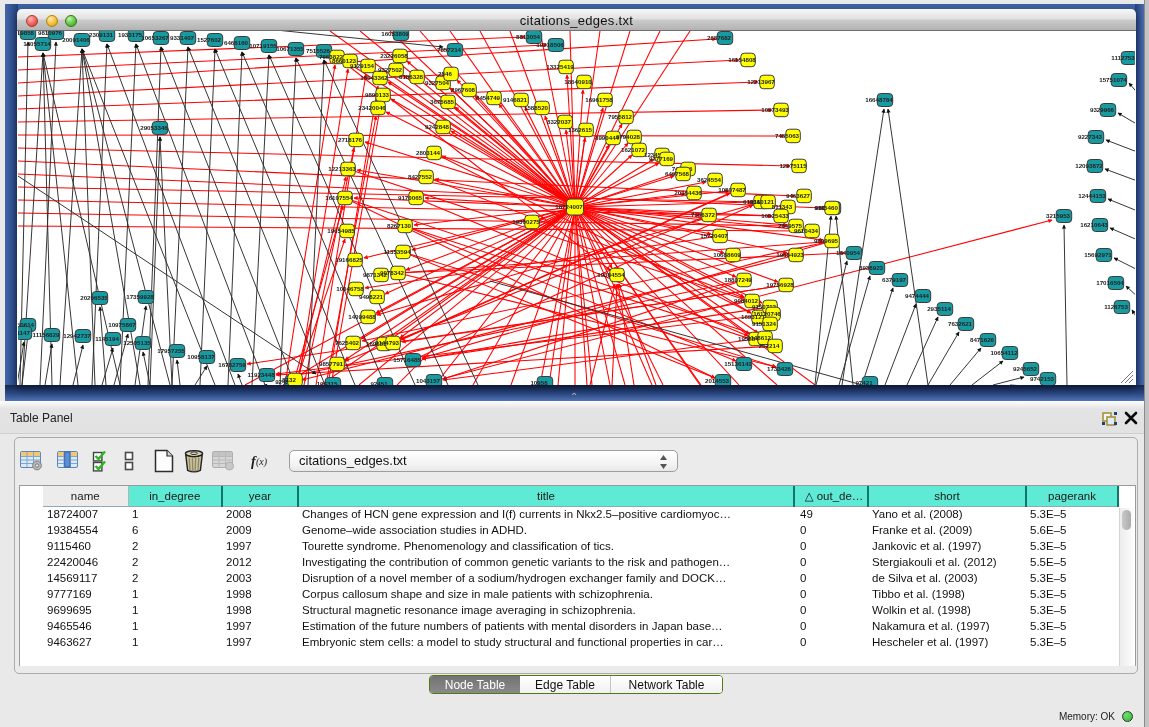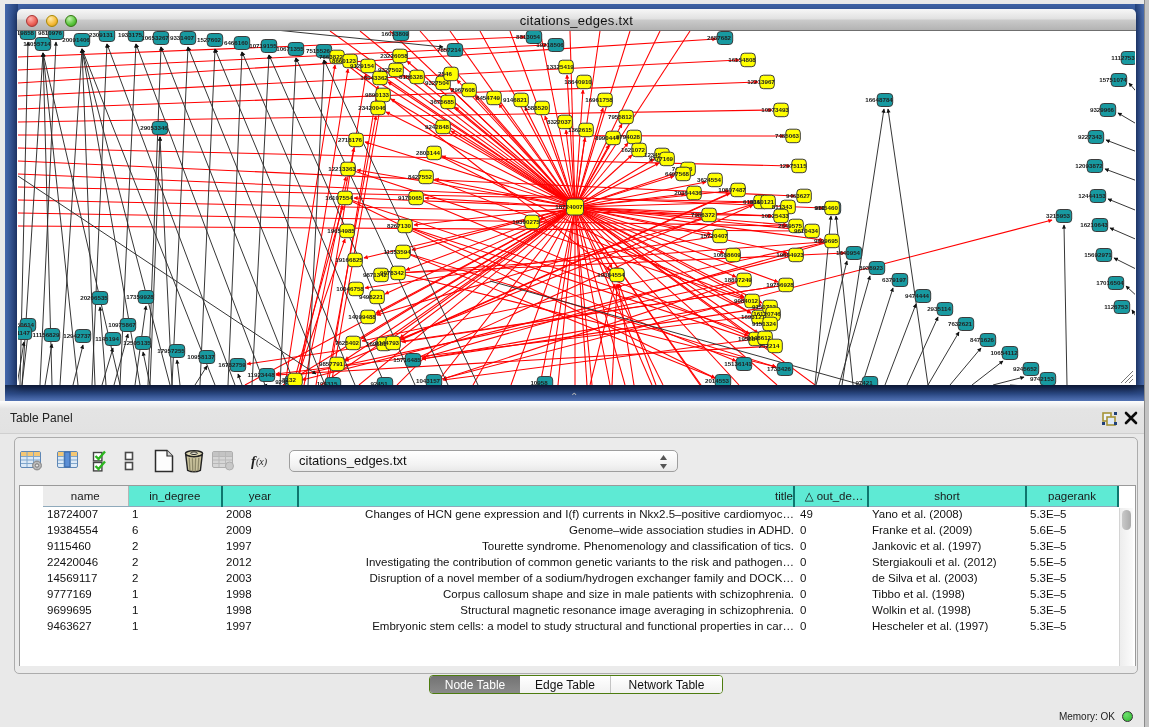--- a/index.html
+++ b/index.html
@@ -34,7 +34,7 @@
 th { background:#5eead4; border-right:2px solid #0f766e; border-bottom:1px solid #8ea9bb; font-weight:normal; font-size:11.5px; height:20px; padding:0; color:#1a1a1a; }
 th.c1 { background:#ececec; border-right:1px solid #b5b5b5; }
 td { height:16px; padding:0 0 0 4px; white-space:nowrap; overflow:hidden; }
-.c1 { width:85px; } .c2 { width:94px; } .c3 { width:76px; } .c4 { width:496px;text-align:right; }
+.c1 { width:85px; } .c2 { width:94px; } .c3 { width:76px; } .c4 { width:496px; }
 .c5 { width:74px;padding-left:6px; } .c6 { width:158px; } .c7 { width:92px; }
 
 #sb { position:absolute; left:1119px; top:508px; width:14px; height:158px; background:linear-gradient(to right,#ededed,#fbfbfb); border-left:1px solid #d4d4d4; }

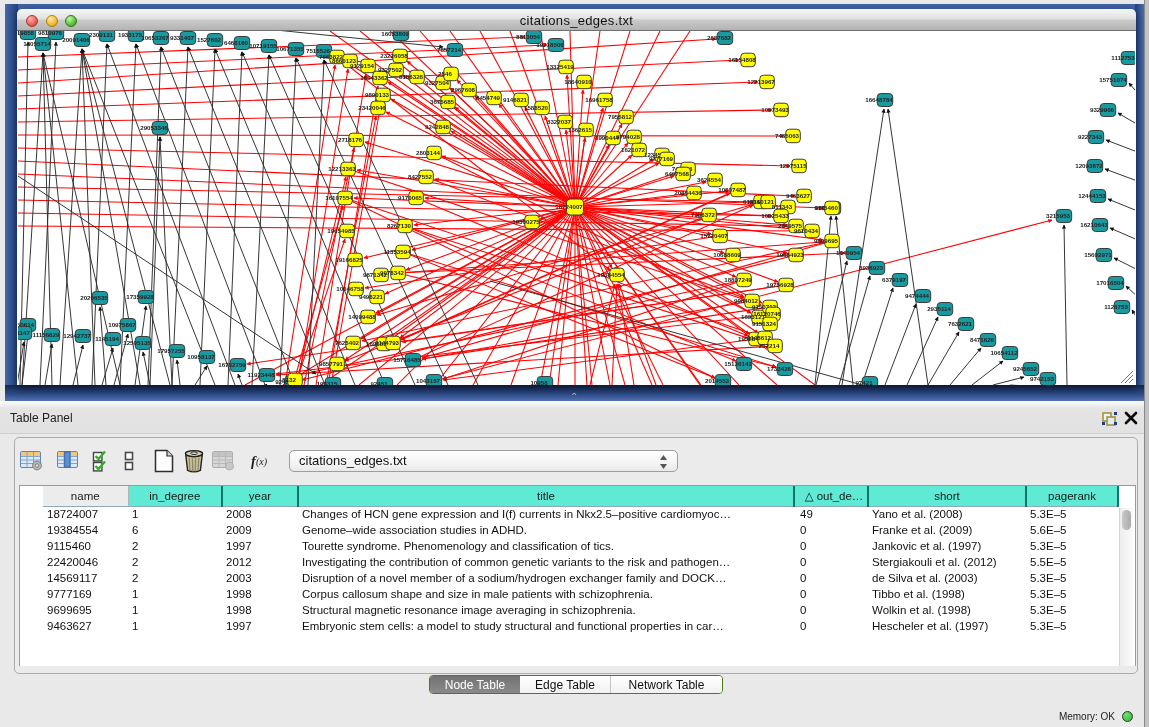--- a/index.html
+++ b/index.html
@@ -770,6 +770,15 @@
             <td class="c7">5.3E–5</td>
           </tr>
           <tr>
+            <td class="c1">9465546</td>
+            <td class="c2">1</td>
+            <td class="c3">1997</td>
+            <td class="c4">Estimation of the future numbers of patients with mental disorders in Japan base…</td>
+            <td class="c5">0</td>
+            <td class="c6">Nakamura et al. (1997)</td>
+            <td class="c7">5.3E–5</td>
+          </tr>
+          <tr>
             <td class="c1">9463627</td>
             <td class="c2">1</td>
             <td class="c3">1997</td>

